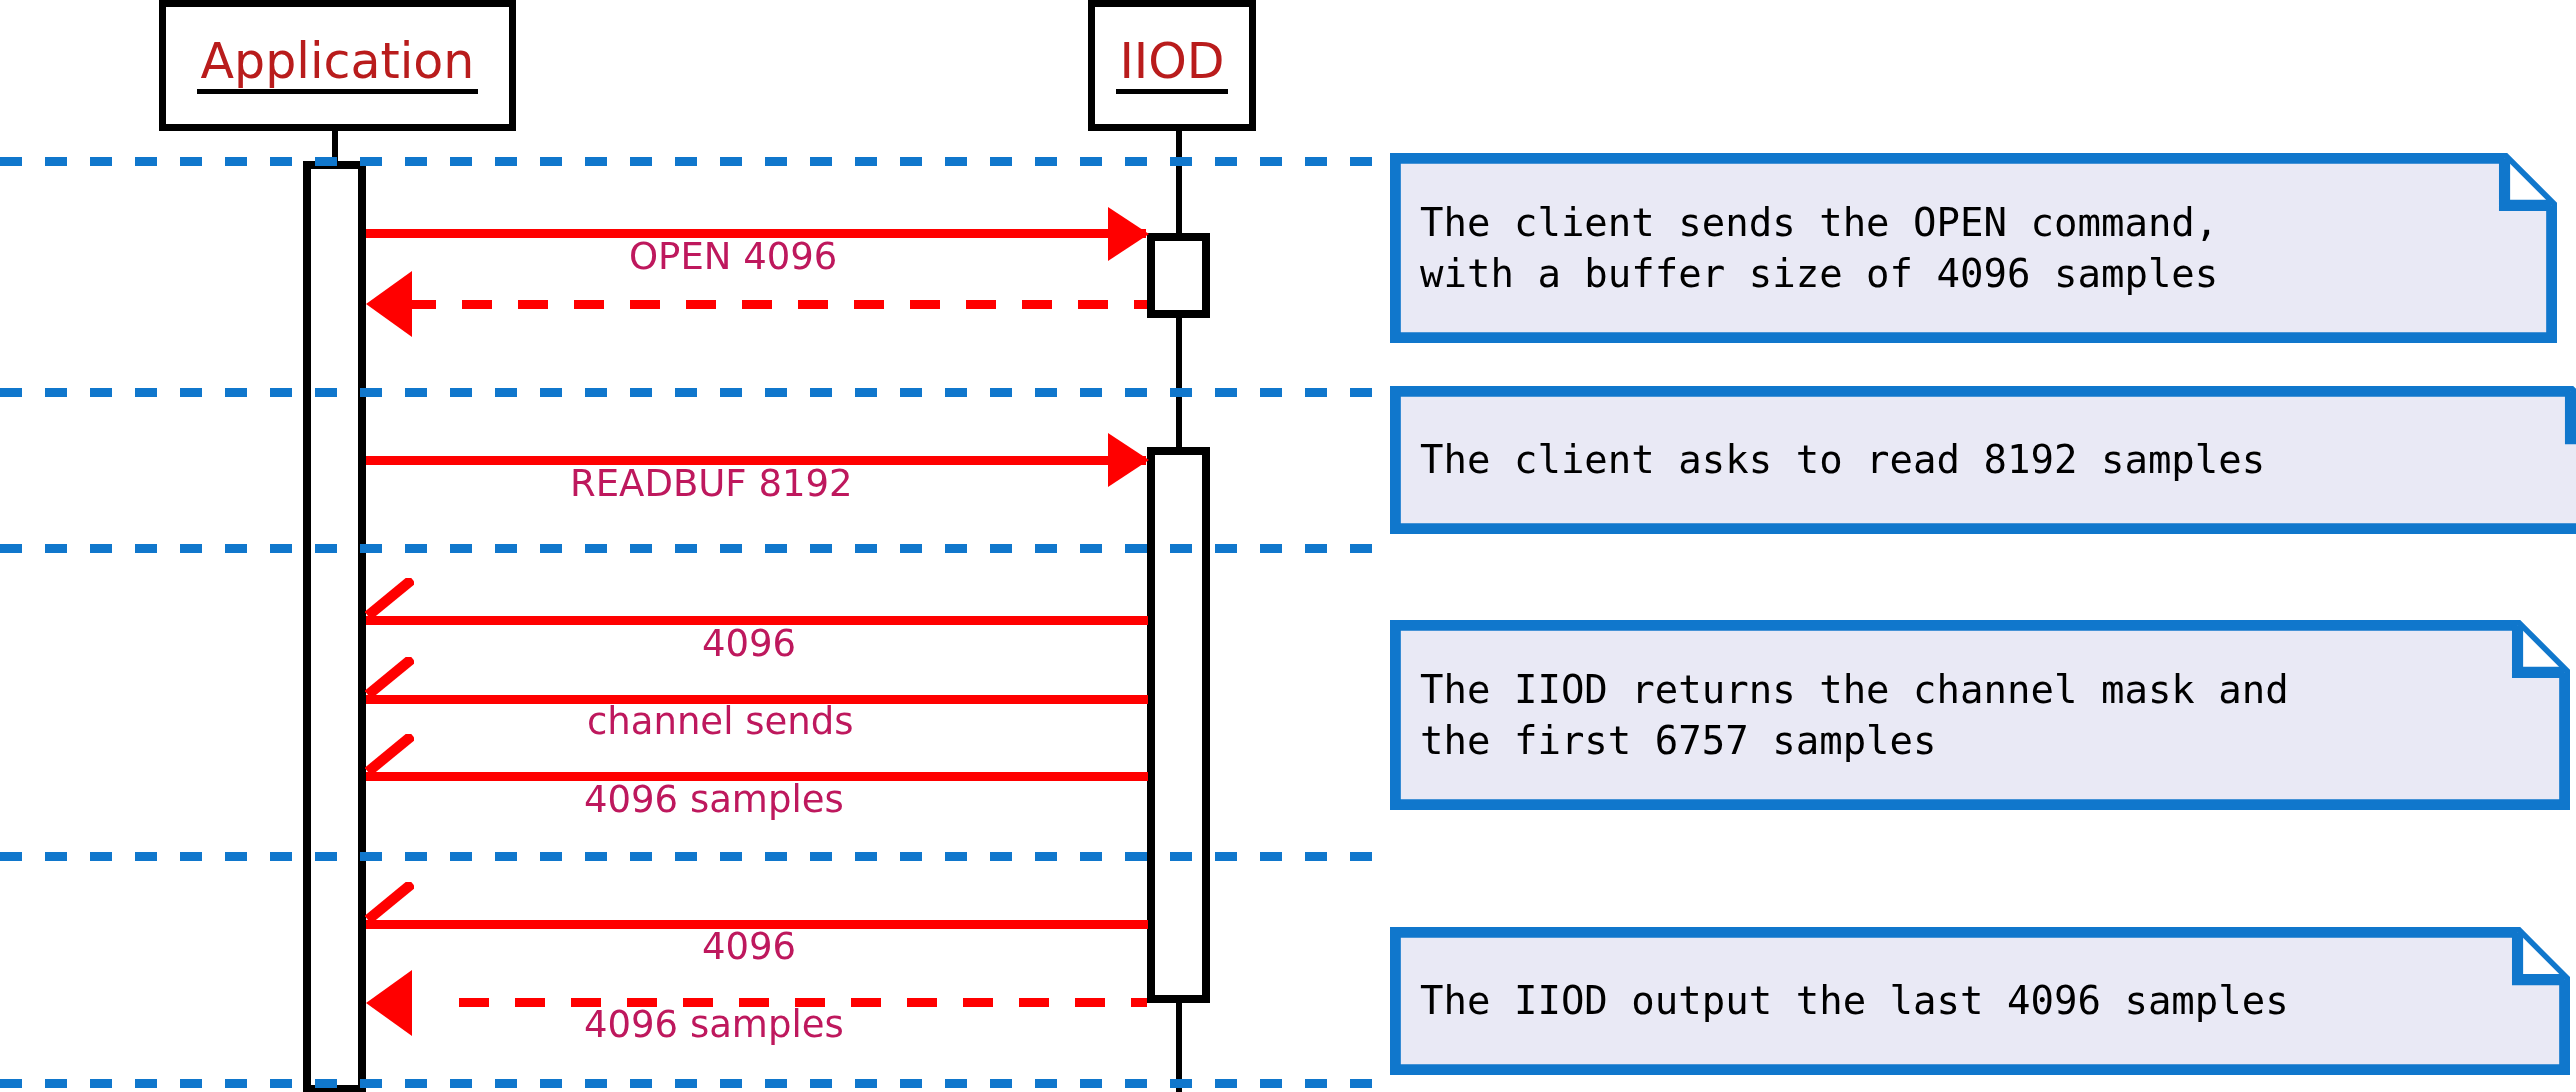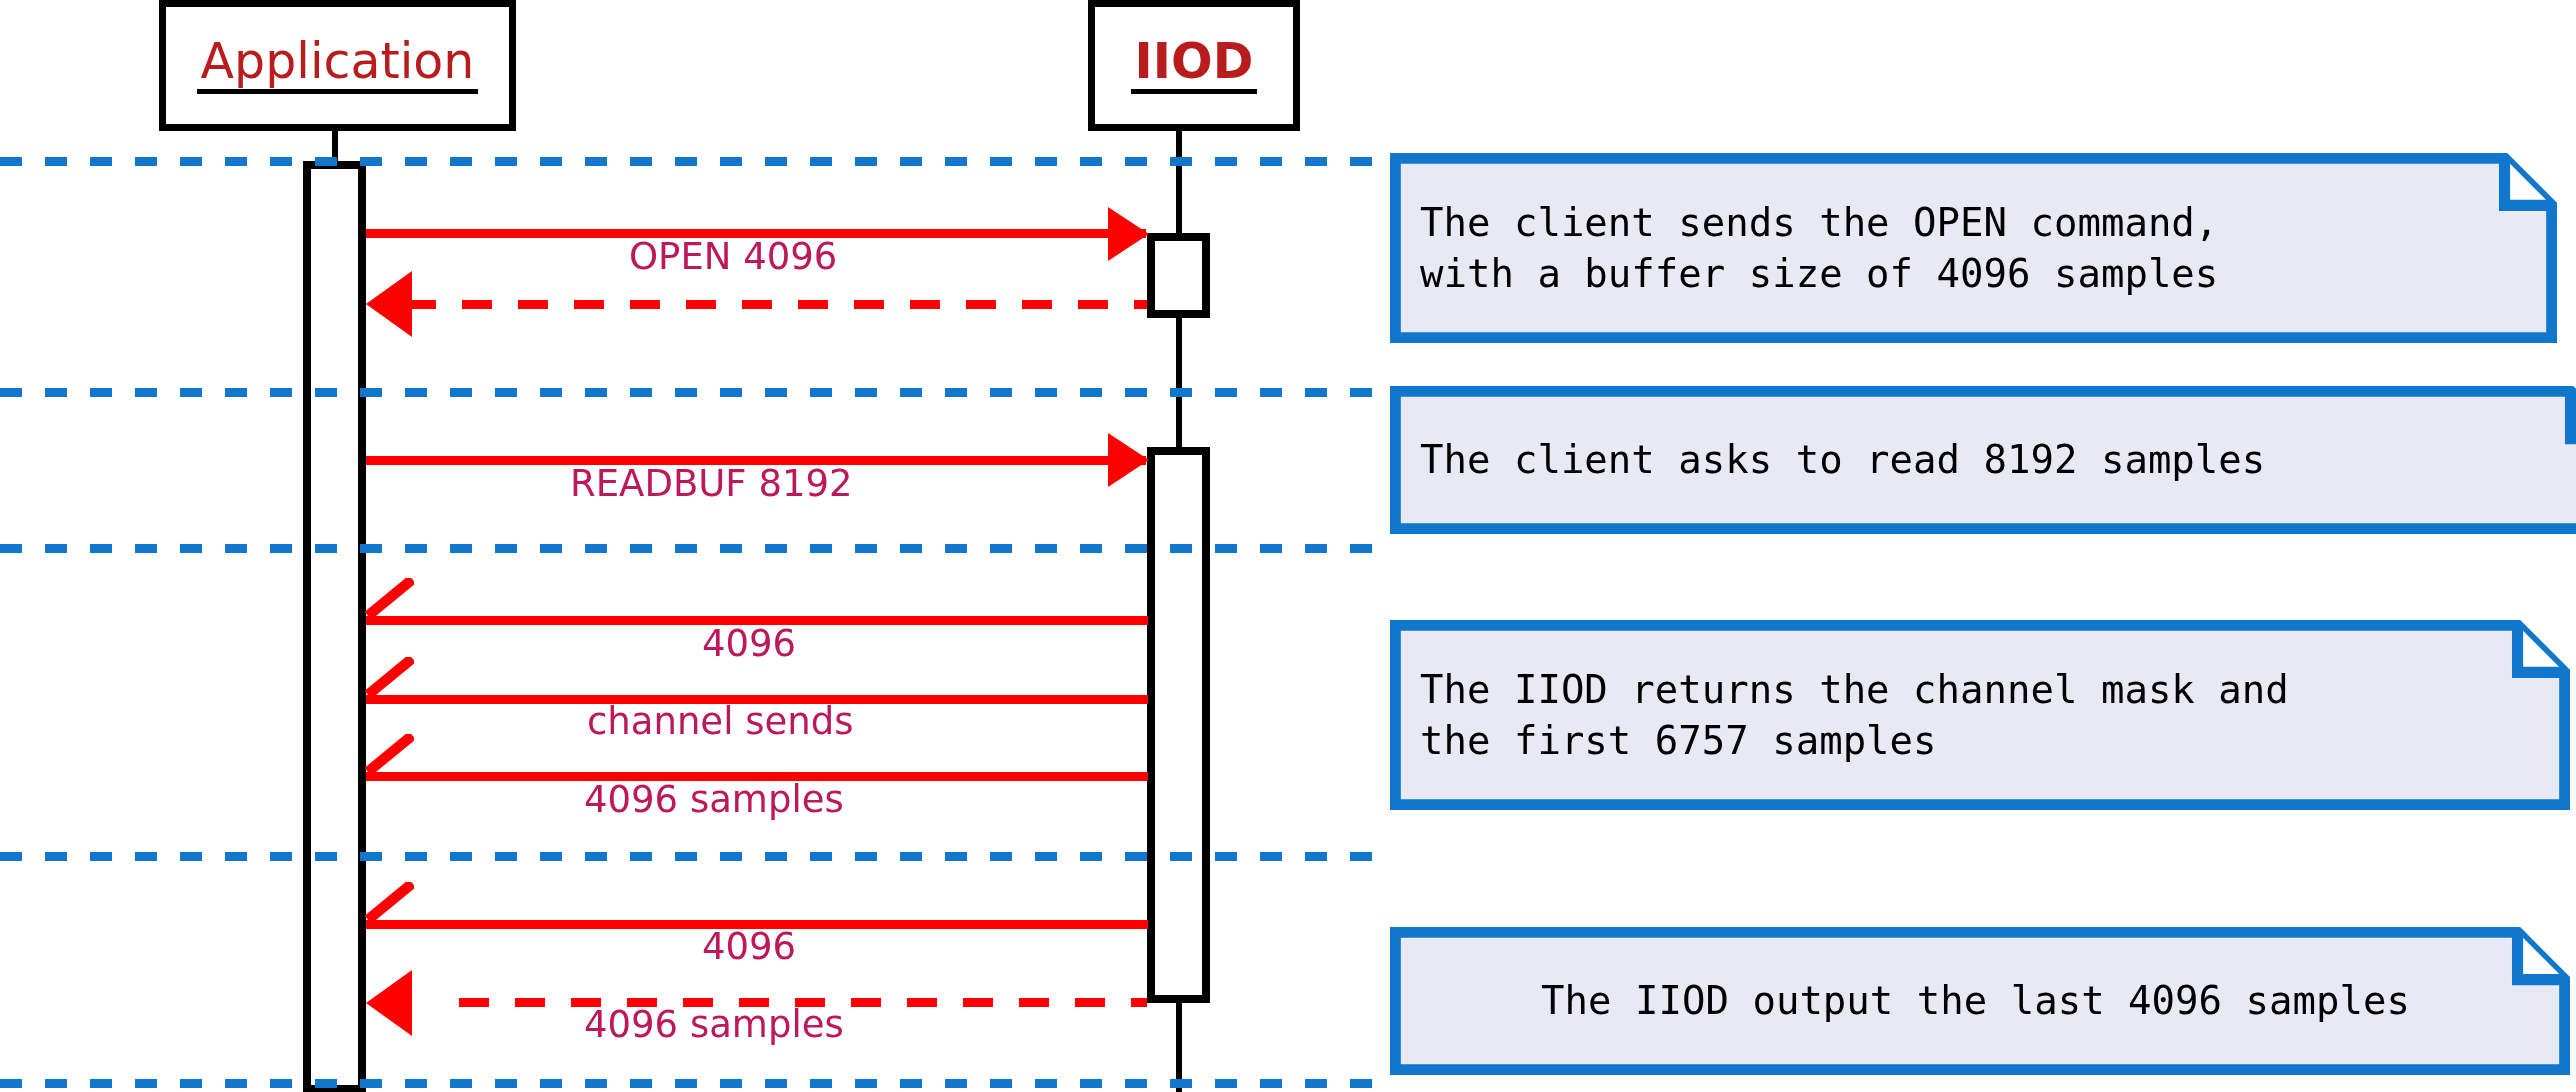--- a/index.html
+++ b/index.html
@@ -64,7 +64,7 @@
     <span class="pname">Application</span>
   </div>
 
-  <div class="participant" style="left:1088px;top:0px;width:212px;height:131px;font-weight:bold;">
+  <div class="participant" style="left:1088px;top:0px;width:168px;height:131px;">
     <span class="pname">IIOD</span>
   </div>
 

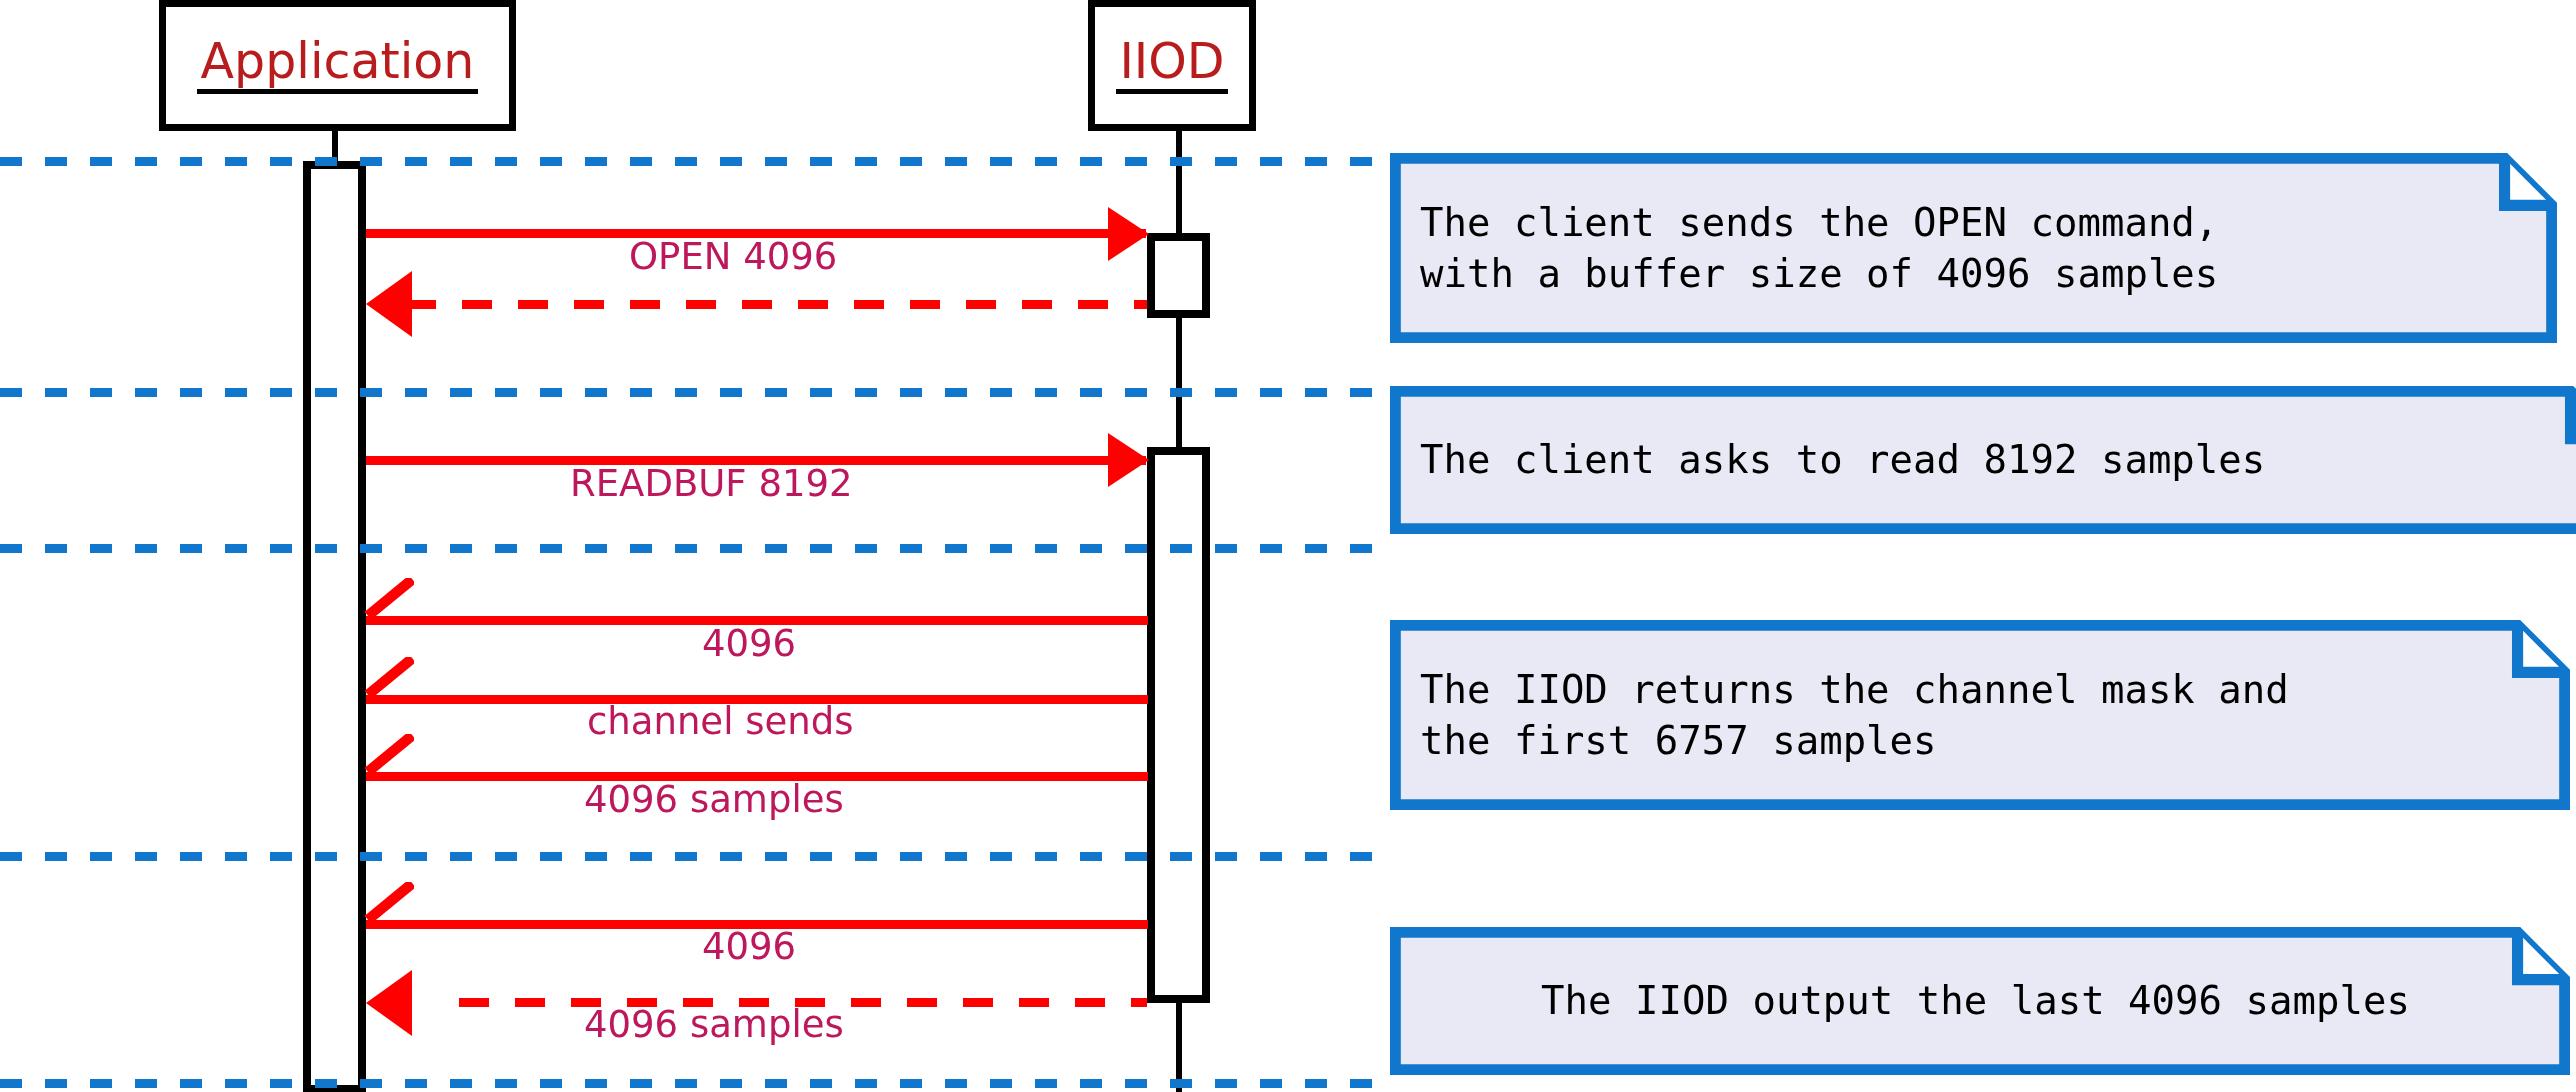--- a/index.html
+++ b/index.html
@@ -153,7 +153,7 @@
 the first 6757 samples</div>
   </div>
 
-  <div class="note" style="left:1390px;top:927px;width:1180px;height:148px;text-align:center;">
+  <div class="note" style="left:1390px;top:927px;width:1180px;height:148px;">
     <svg class="note-body" viewBox="0 0 1800 225" preserveAspectRatio="none">
       <path d="M 8 8 L 1720 8 L 1792 80 L 1792 217 L 8 217 Z" fill="#e9e9f5" stroke="#1077cc" stroke-width="17"></path>
       <path d="M 1720 8 L 1720 80 L 1792 80" fill="#ffffff" stroke="#1077cc" stroke-width="17"></path>

